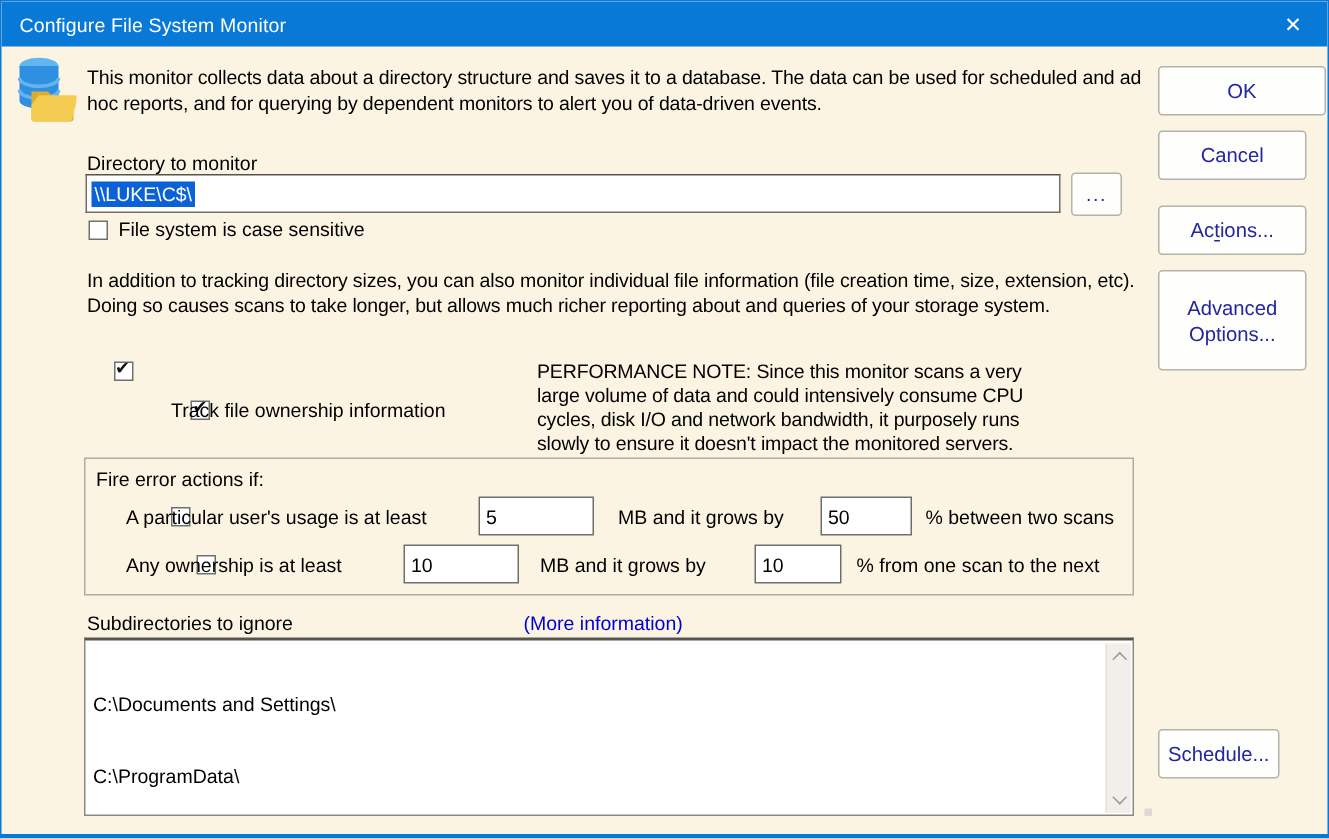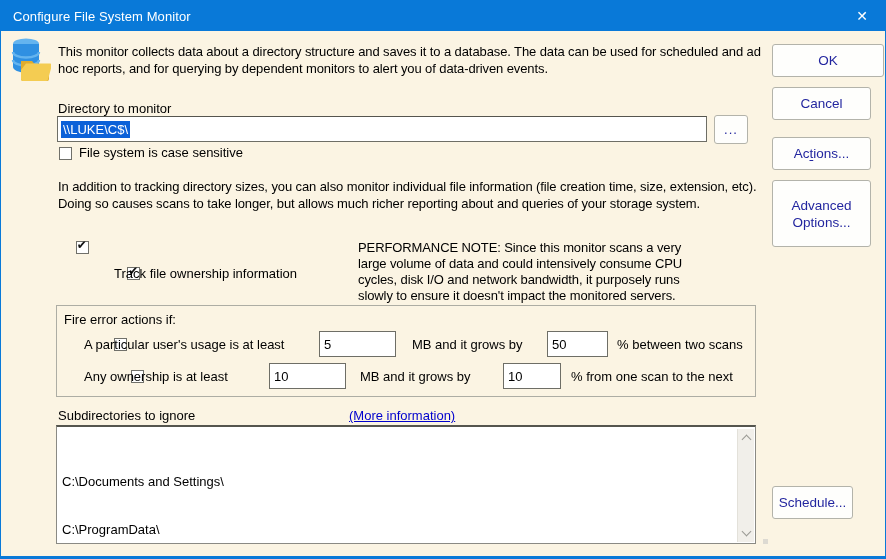--- a/index.html
+++ b/index.html
@@ -46,7 +46,7 @@
     background:#fff; border:1px solid #6e6e66; font-family:"Liberation Sans", sans-serif;
     font-size:13px; padding:2px 4px;
   }
-  .link { color:#0000CE; text-decoration:underline; cursor:pointer; white-space:nowrap; }
+  .link { color:#0000CE; cursor:pointer; white-space:nowrap; }
   .ignore-area {
     background:#fff; border:1px solid #8a8a84; border-top:2px solid #55554e;
     line-height:16px; padding:15px 20px 3px 5px; white-space:pre; overflow:hidden;

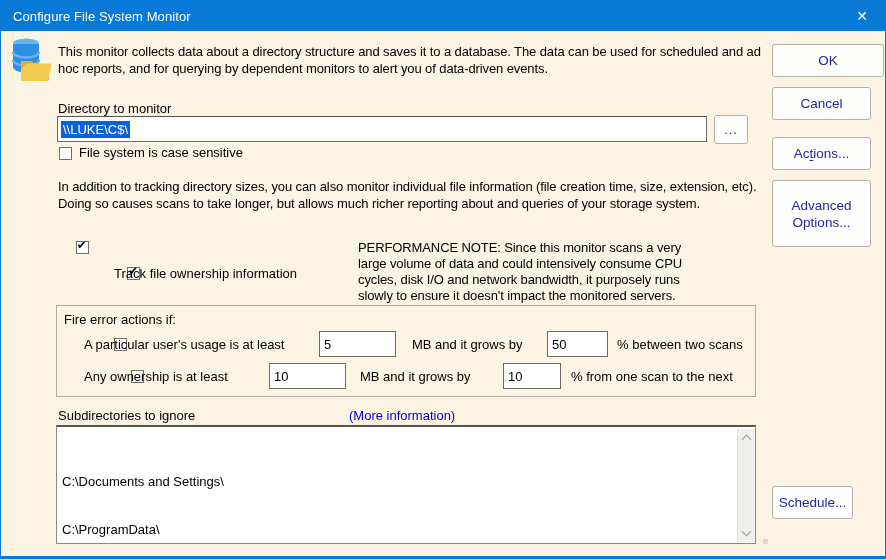--- a/index.html
+++ b/index.html
@@ -49,7 +49,7 @@
   .link { color:#0000CE; cursor:pointer; white-space:nowrap; }
   .ignore-area {
     background:#fff; border:1px solid #8a8a84; border-top:2px solid #55554e;
-    line-height:16px; padding:15px 20px 3px 5px; white-space:pre; overflow:hidden;
+    line-height:16px; padding:3px 20px 3px 5px; white-space:pre; overflow:hidden;
   }
   .scrollbar {
     position:absolute; top:2px; right:1px; bottom:1px; width:17px; background:#F1EFEA;

